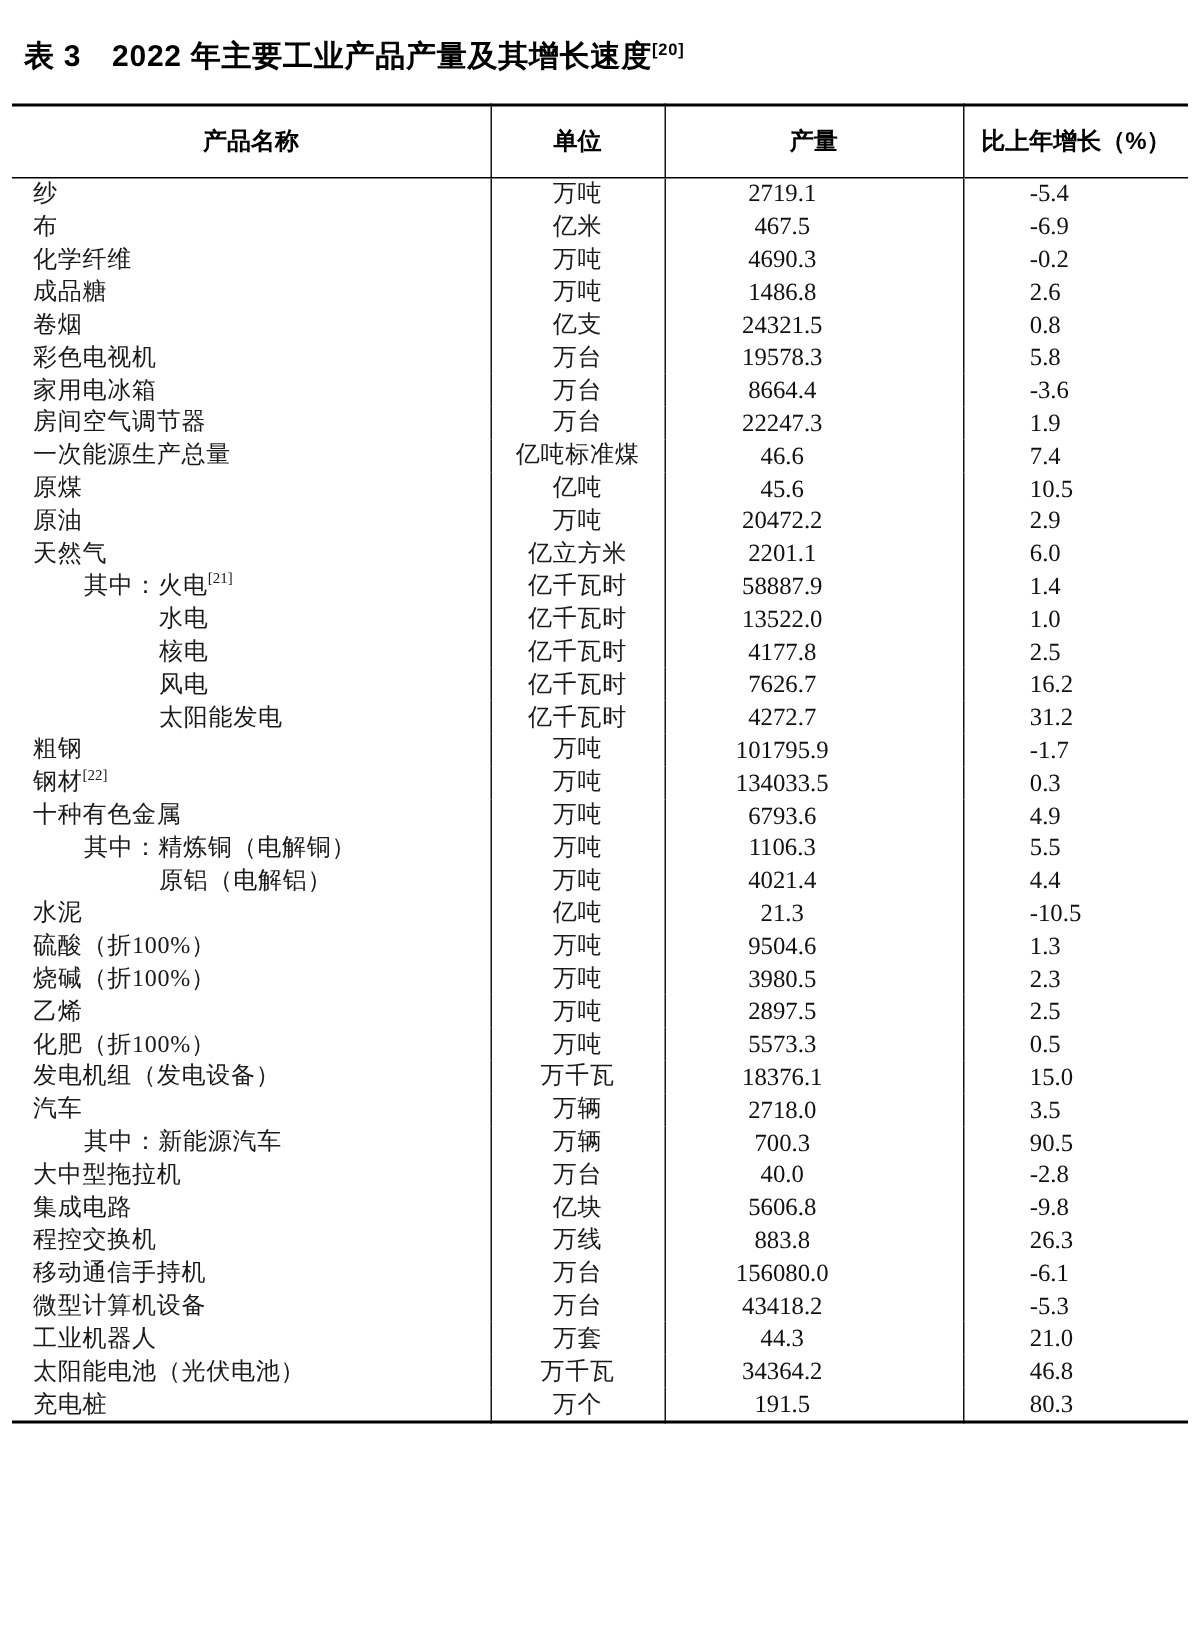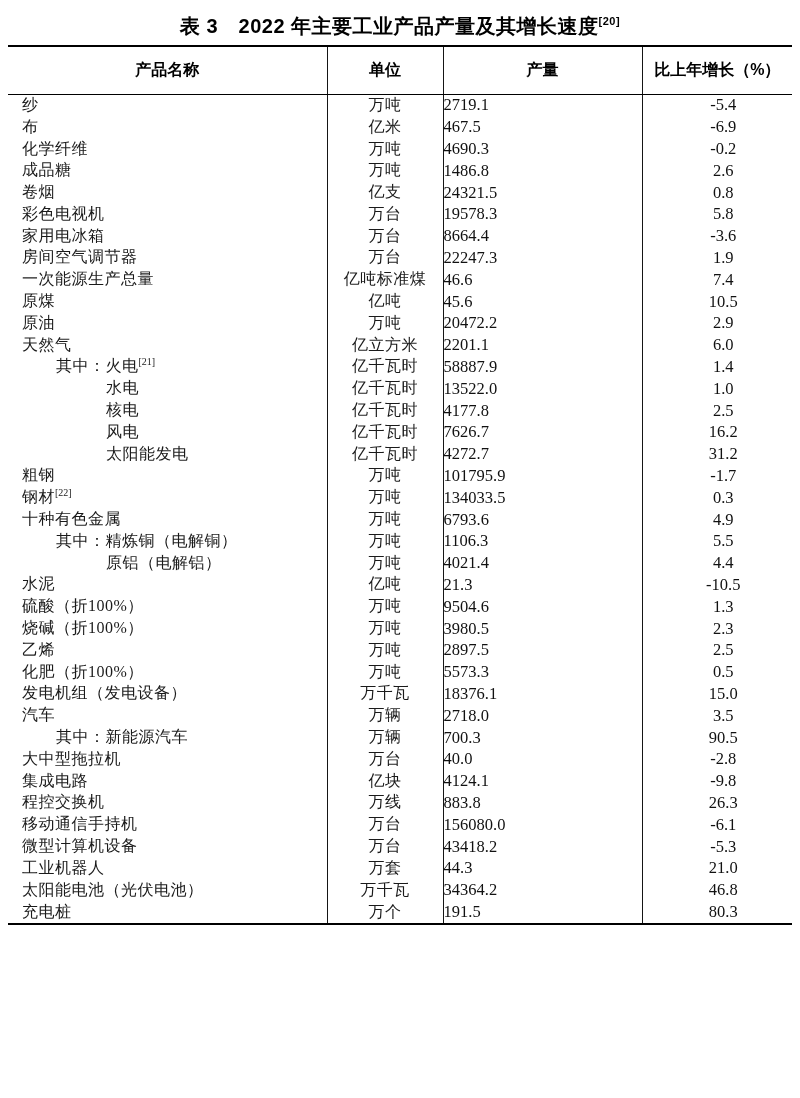--- a/index.html
+++ b/index.html
@@ -19,10 +19,9 @@
     overflow: hidden;
   }
   .title {
-    margin: 4px;
+    margin: 16px;
     padding-top: 9px;
     height: 28px;
-    text-align: center;
     font-family: "Liberation Sans", "DejaVu Sans", sans-serif;
     font-weight: 700;
     font-size: 20px;

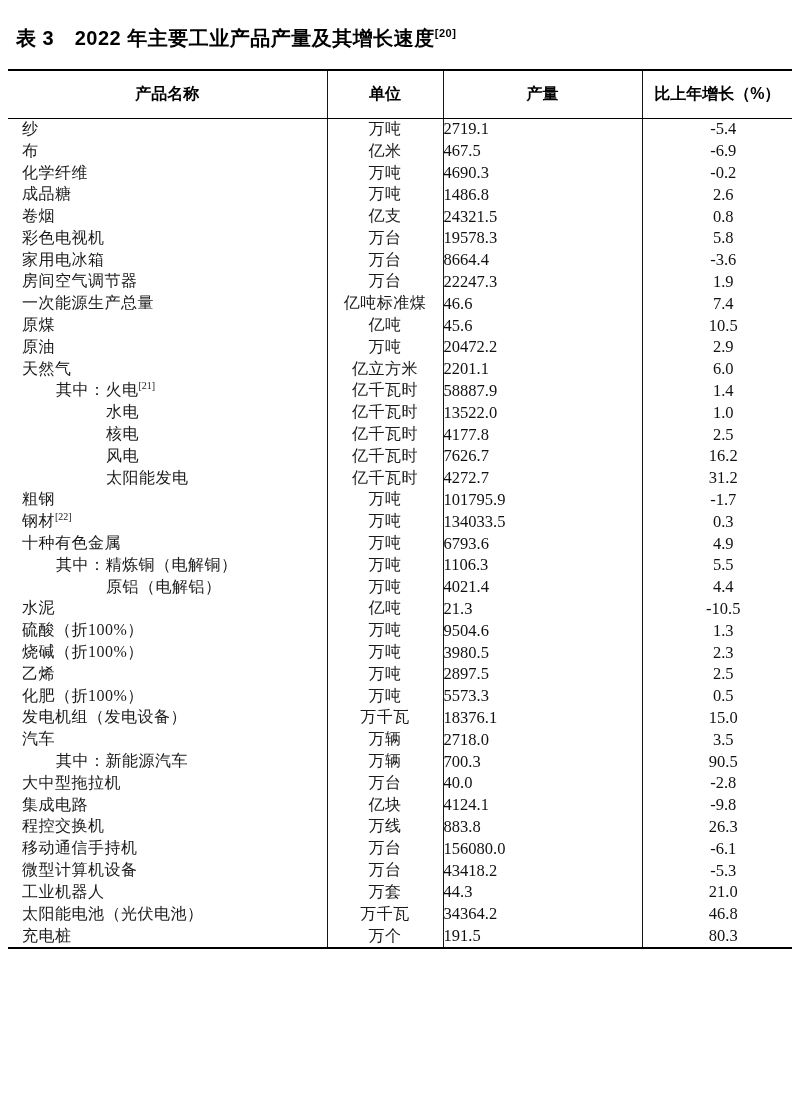--- a/index.html
+++ b/index.html
@@ -90,7 +90,7 @@
     color: #111111;
   }
   td.c-output {
-    text-align: left;
+    text-align: center;
     padding-right: 42px;
   }
   td.c-growth {

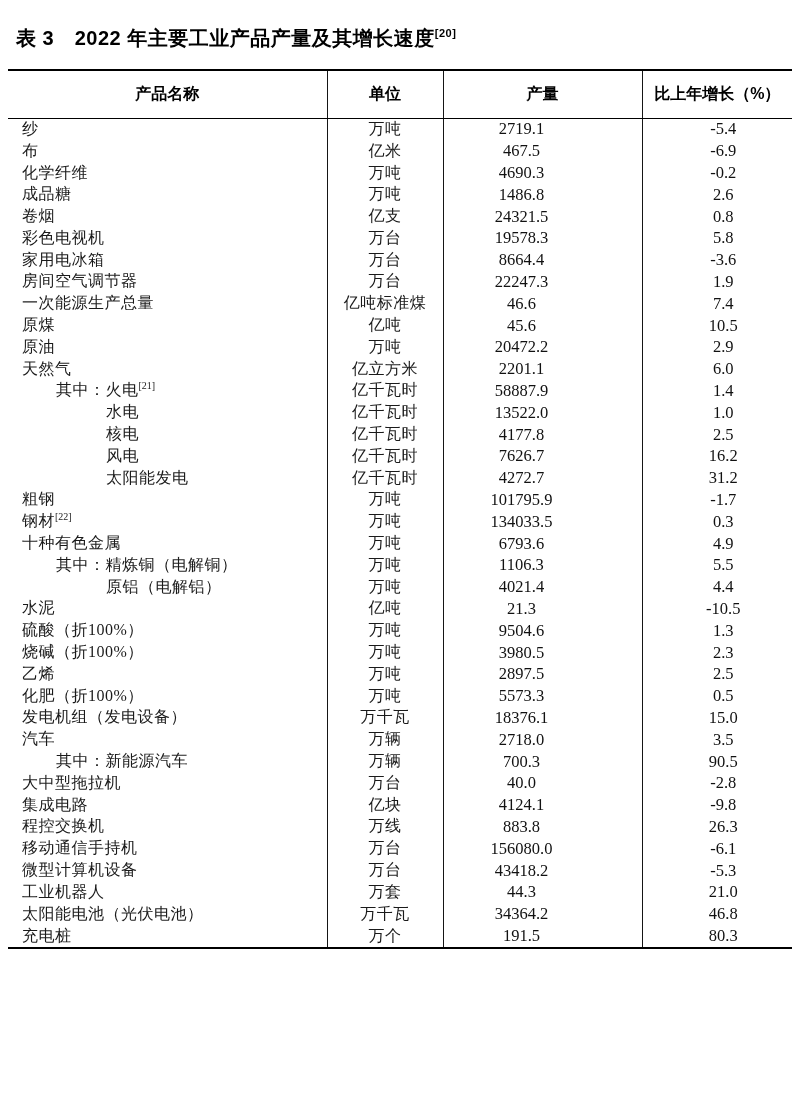--- a/index.html
+++ b/index.html
@@ -94,7 +94,7 @@
     padding-right: 42px;
   }
   td.c-growth {
-    text-align: center;
+    text-align: left;
     padding-right: 32px;
     padding-left: 44px;
   }

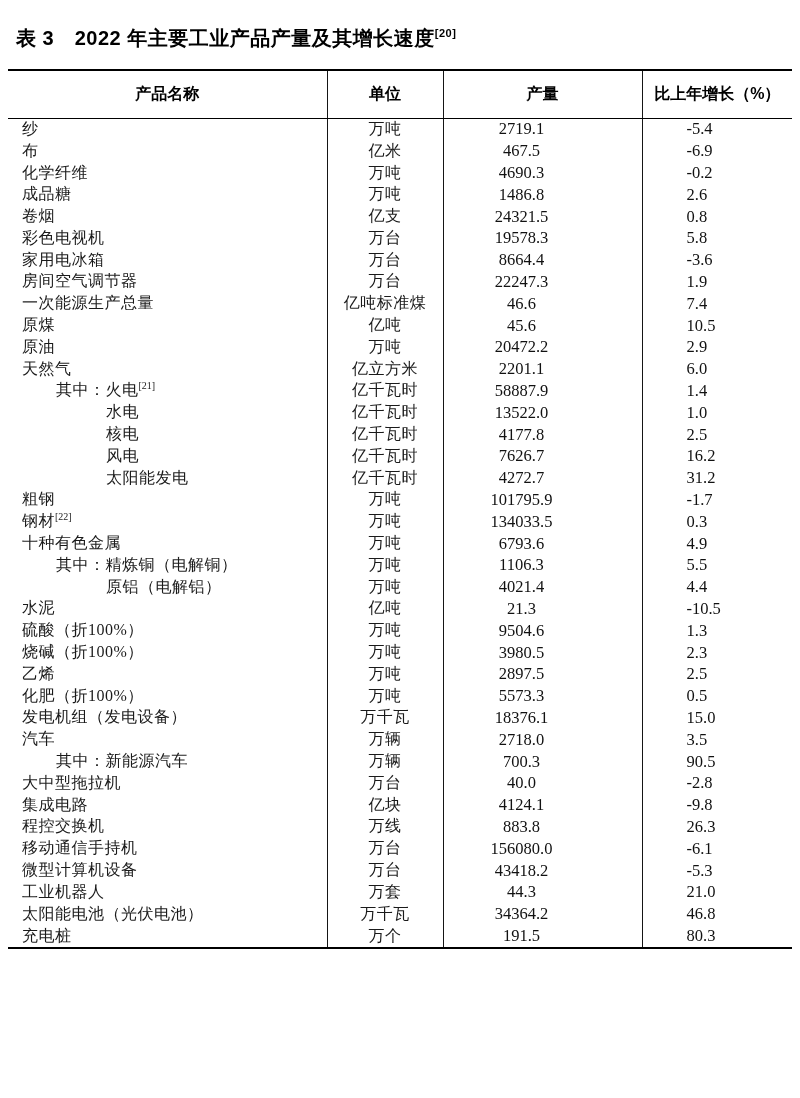--- a/index.html
+++ b/index.html
@@ -311,7 +311,7 @@
         <tr>
     <td class="c-name ind-0"><span class="name-label">集成电路</span></td>
     <td class="c-unit vline">亿块</td>
-    <td class="c-output vline num">4124.1</td>
+    <td class="c-output vline num">5606.8</td>
     <td class="c-growth vline num">-9.8</td>
   </tr>
         <tr>

